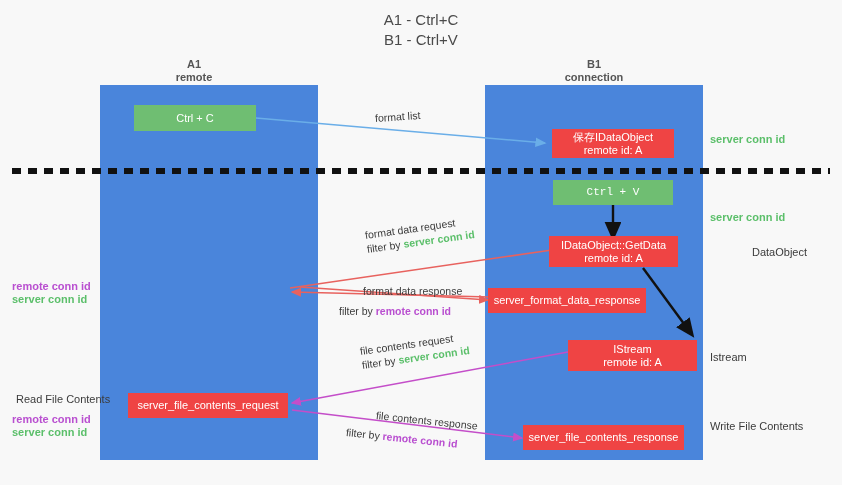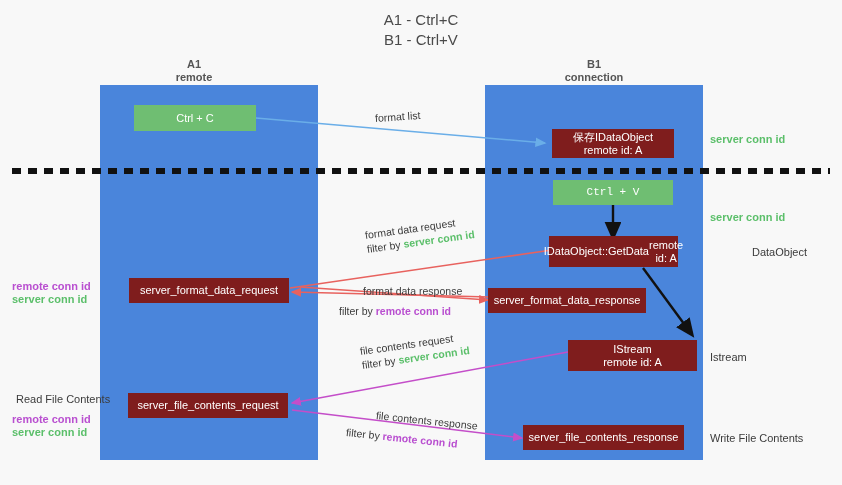--- a/index.html
+++ b/index.html
@@ -36,7 +36,7 @@
   }
   .box.green{background:#6fbe72;}
   .box.orange{background:#f9ad४c;}
-  .box.orange{background:#7f1d1d;}
+  .box.orange{background:#ef4444;}
 
   
   .ann{position:absolute;font-size:11px;line-height:14px;}

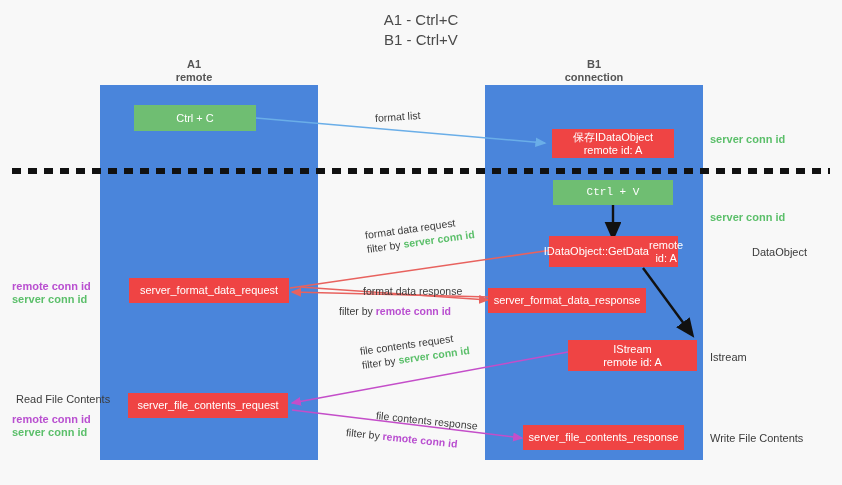--- a/index.html
+++ b/index.html
@@ -123,7 +123,7 @@
     <span>Ctrl + V</span>
   </div>
 
-  <div class="box orange" style="left:549px;top:236px;width:129px;height:31px;flex-direction:row;">
+  <div class="box orange" style="left:549px;top:236px;width:129px;height:31px;flex-direction:column;">
     <span>IDataObject::GetData</span>
     <span>remote id: A</span>
   </div>

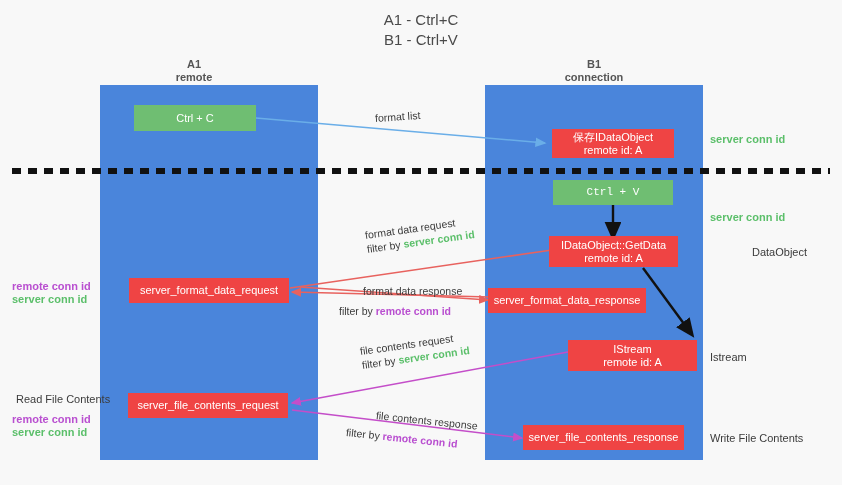--- a/index.html
+++ b/index.html
@@ -128,9 +128,6 @@
     <span>remote id: A</span>
   </div>
 
-  <div class="box orange" style="left:129px;top:278px;width:160px;height:25px;">
-    <span>server_format_data_request</span>
-  </div>
 
   <div class="box orange" style="left:488px;top:288px;width:158px;height:25px;">
     <span>server_format_data_response</span>

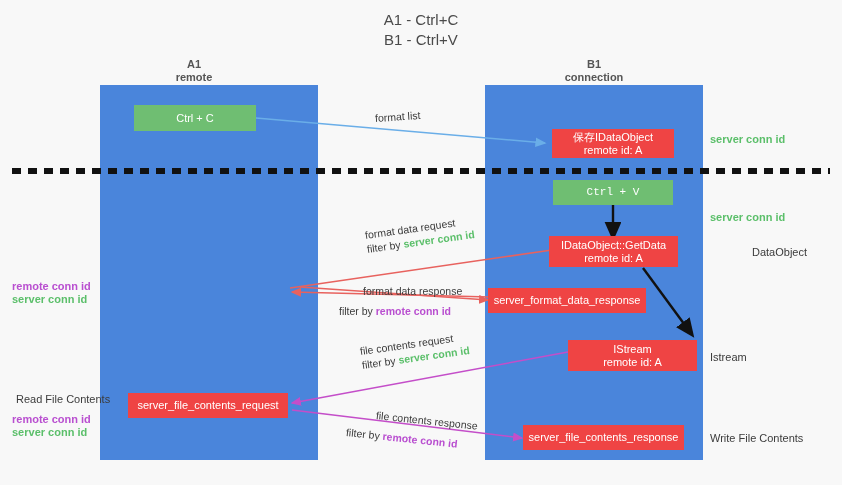--- a/index.html
+++ b/index.html
@@ -182,7 +182,7 @@
   <div class="ann green" style="left:710px;top:210px;">server conn id</div>
   <div class="ann dark" style="left:752px;top:245px;">DataObject</div>
   <div class="ann dark" style="left:710px;top:350px;">Istream</div>
-  <div class="ann dark" style="left:710px;top:431px;">Write File Contents</div>
+  <div class="ann dark" style="left:710px;top:419px;">Write File Contents</div>
 
   <div class="ann purple" style="left:12px;top:279px;">remote conn id</div>
   <div class="ann green" style="left:12px;top:292px;">server conn id</div>

